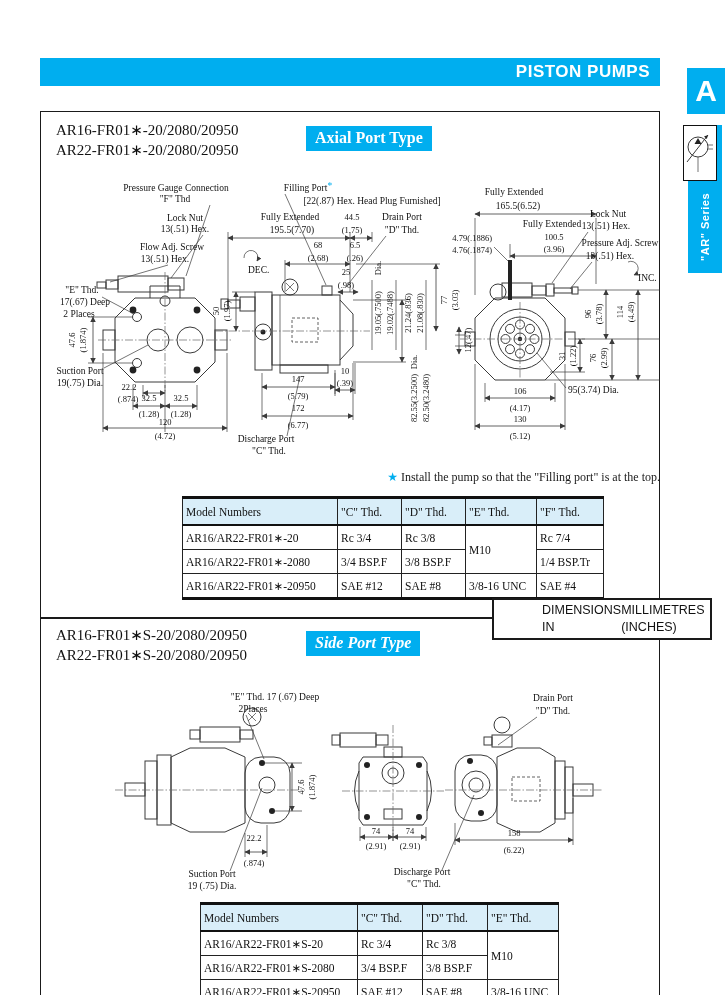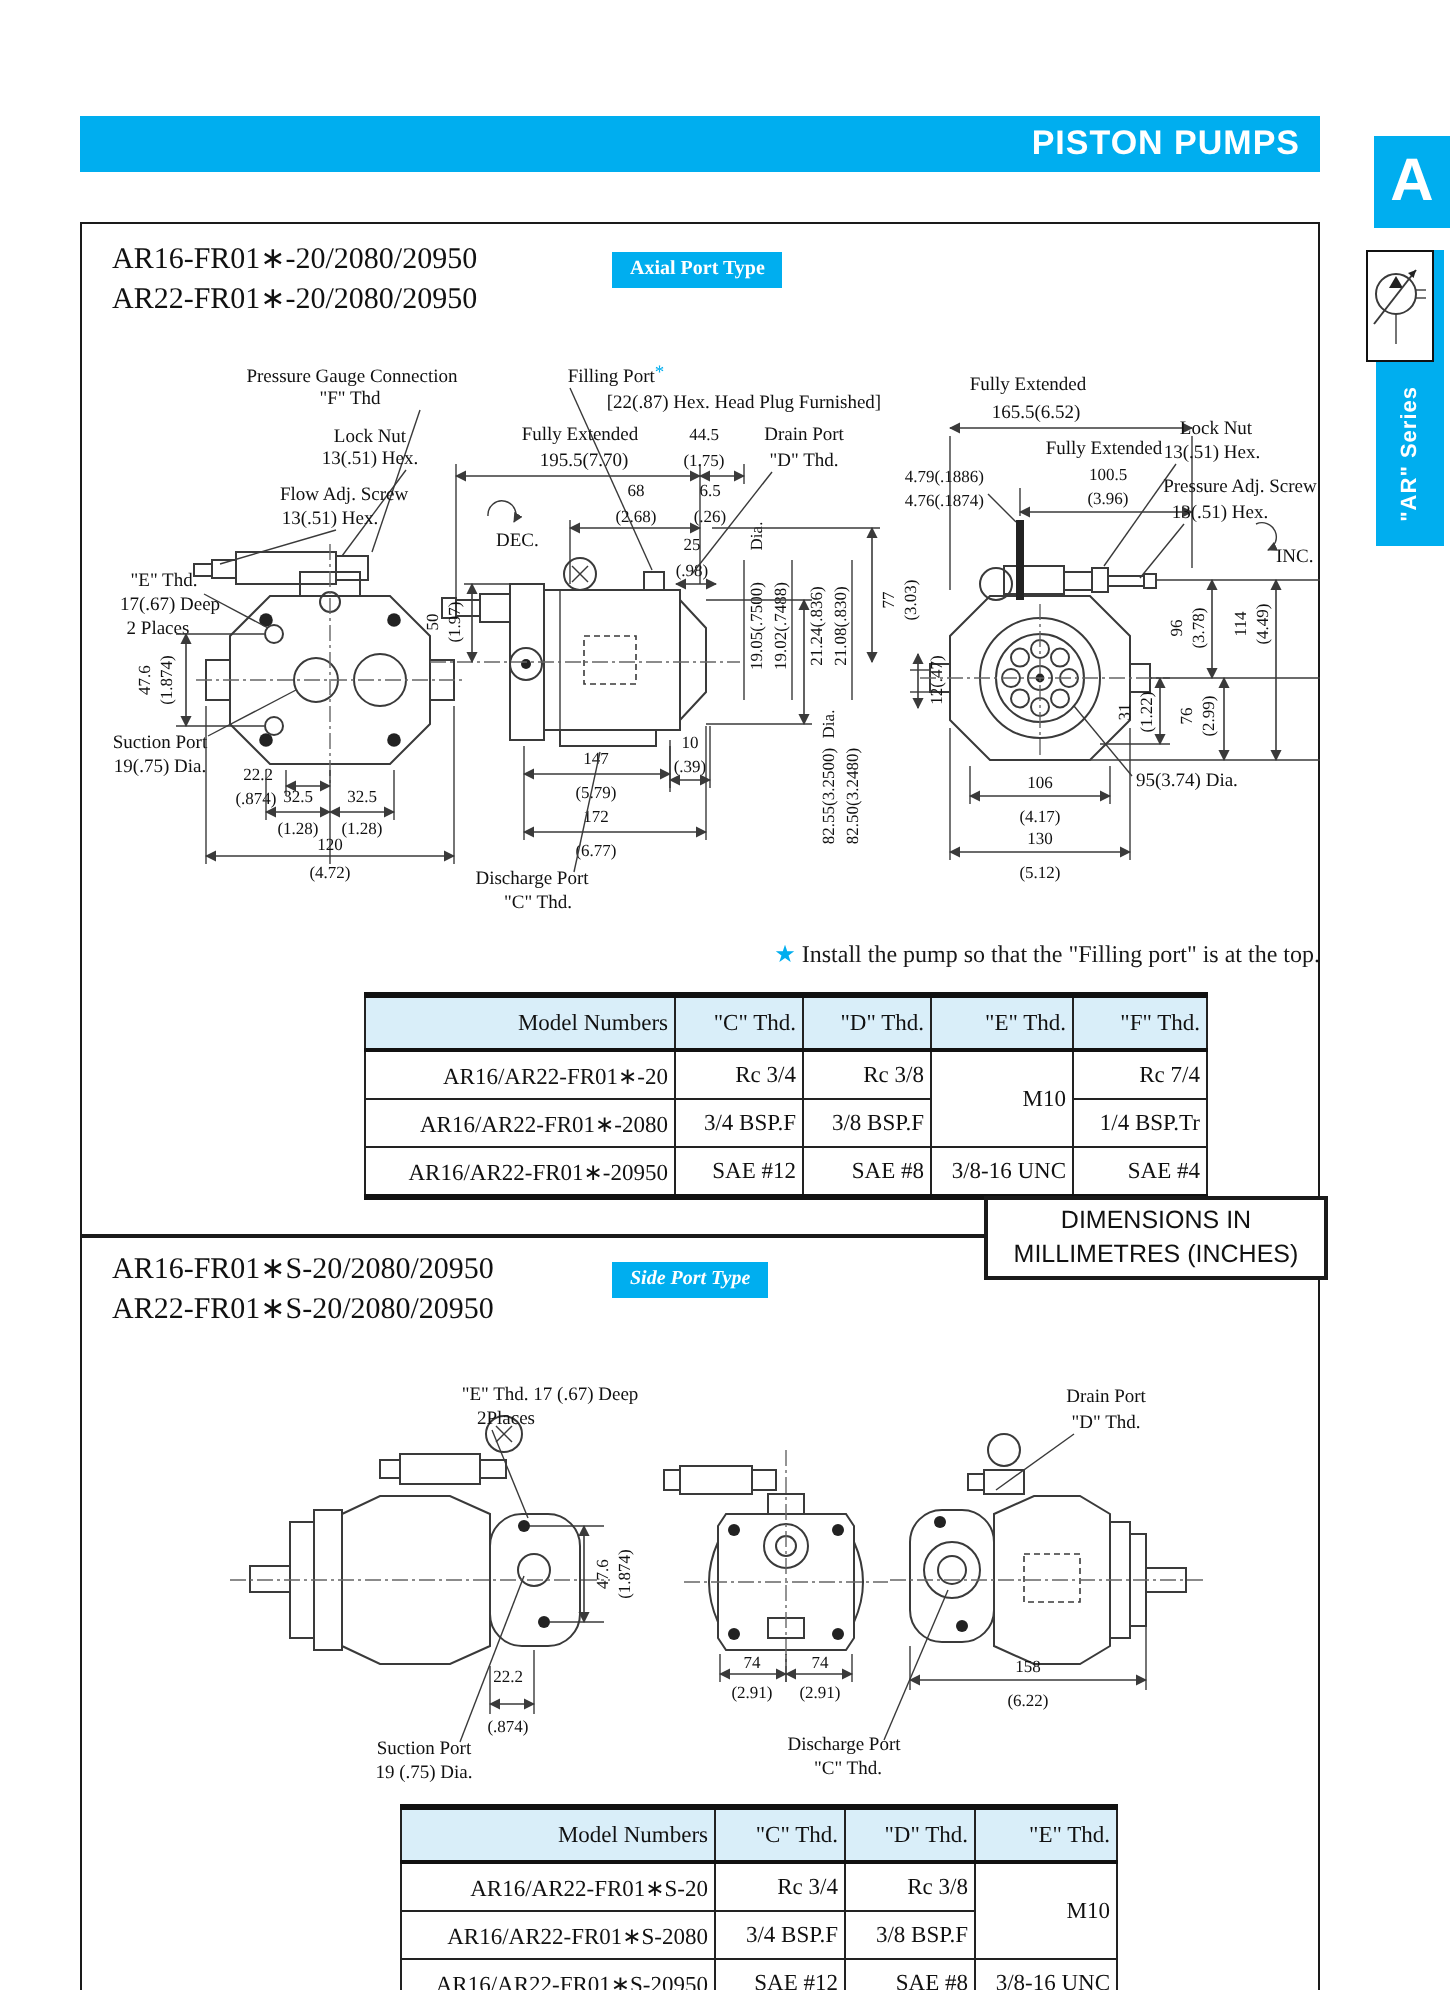--- a/index.html
+++ b/index.html
@@ -23,7 +23,7 @@
   #frame{left:40px;top:71px;width:618px;height:911px;border:1.5px solid #1a1a1a;border-bottom-width:3px;}
   #divider{left:40px;top:577px;width:620px;height:1.5px;background:#1a1a1a;}
   .titles{font-family:Liberation Serif, serif;font-size:15px;line-height:20px;color:#111;}
-  .badge{background:#00AEEF;color:#fff;font-weight:bold;font-size:10px;padding:3px 9px 4px;}
+  .badge{background:#00AEEF;color:#fff;font-weight:bold;font-size:16px;padding:3px 9px 4px;}
   #dimsbox{left:492px;top:558px;width:168px;height:38px;background:#fff;border:2px solid #1a1a1a;
            display:flex;flex-direction:column;align-items:center;justify-content:center;z-index:5;
            font-family:"Liberation Sans",sans-serif;font-size:12.5px;line-height:17px;color:#111;}

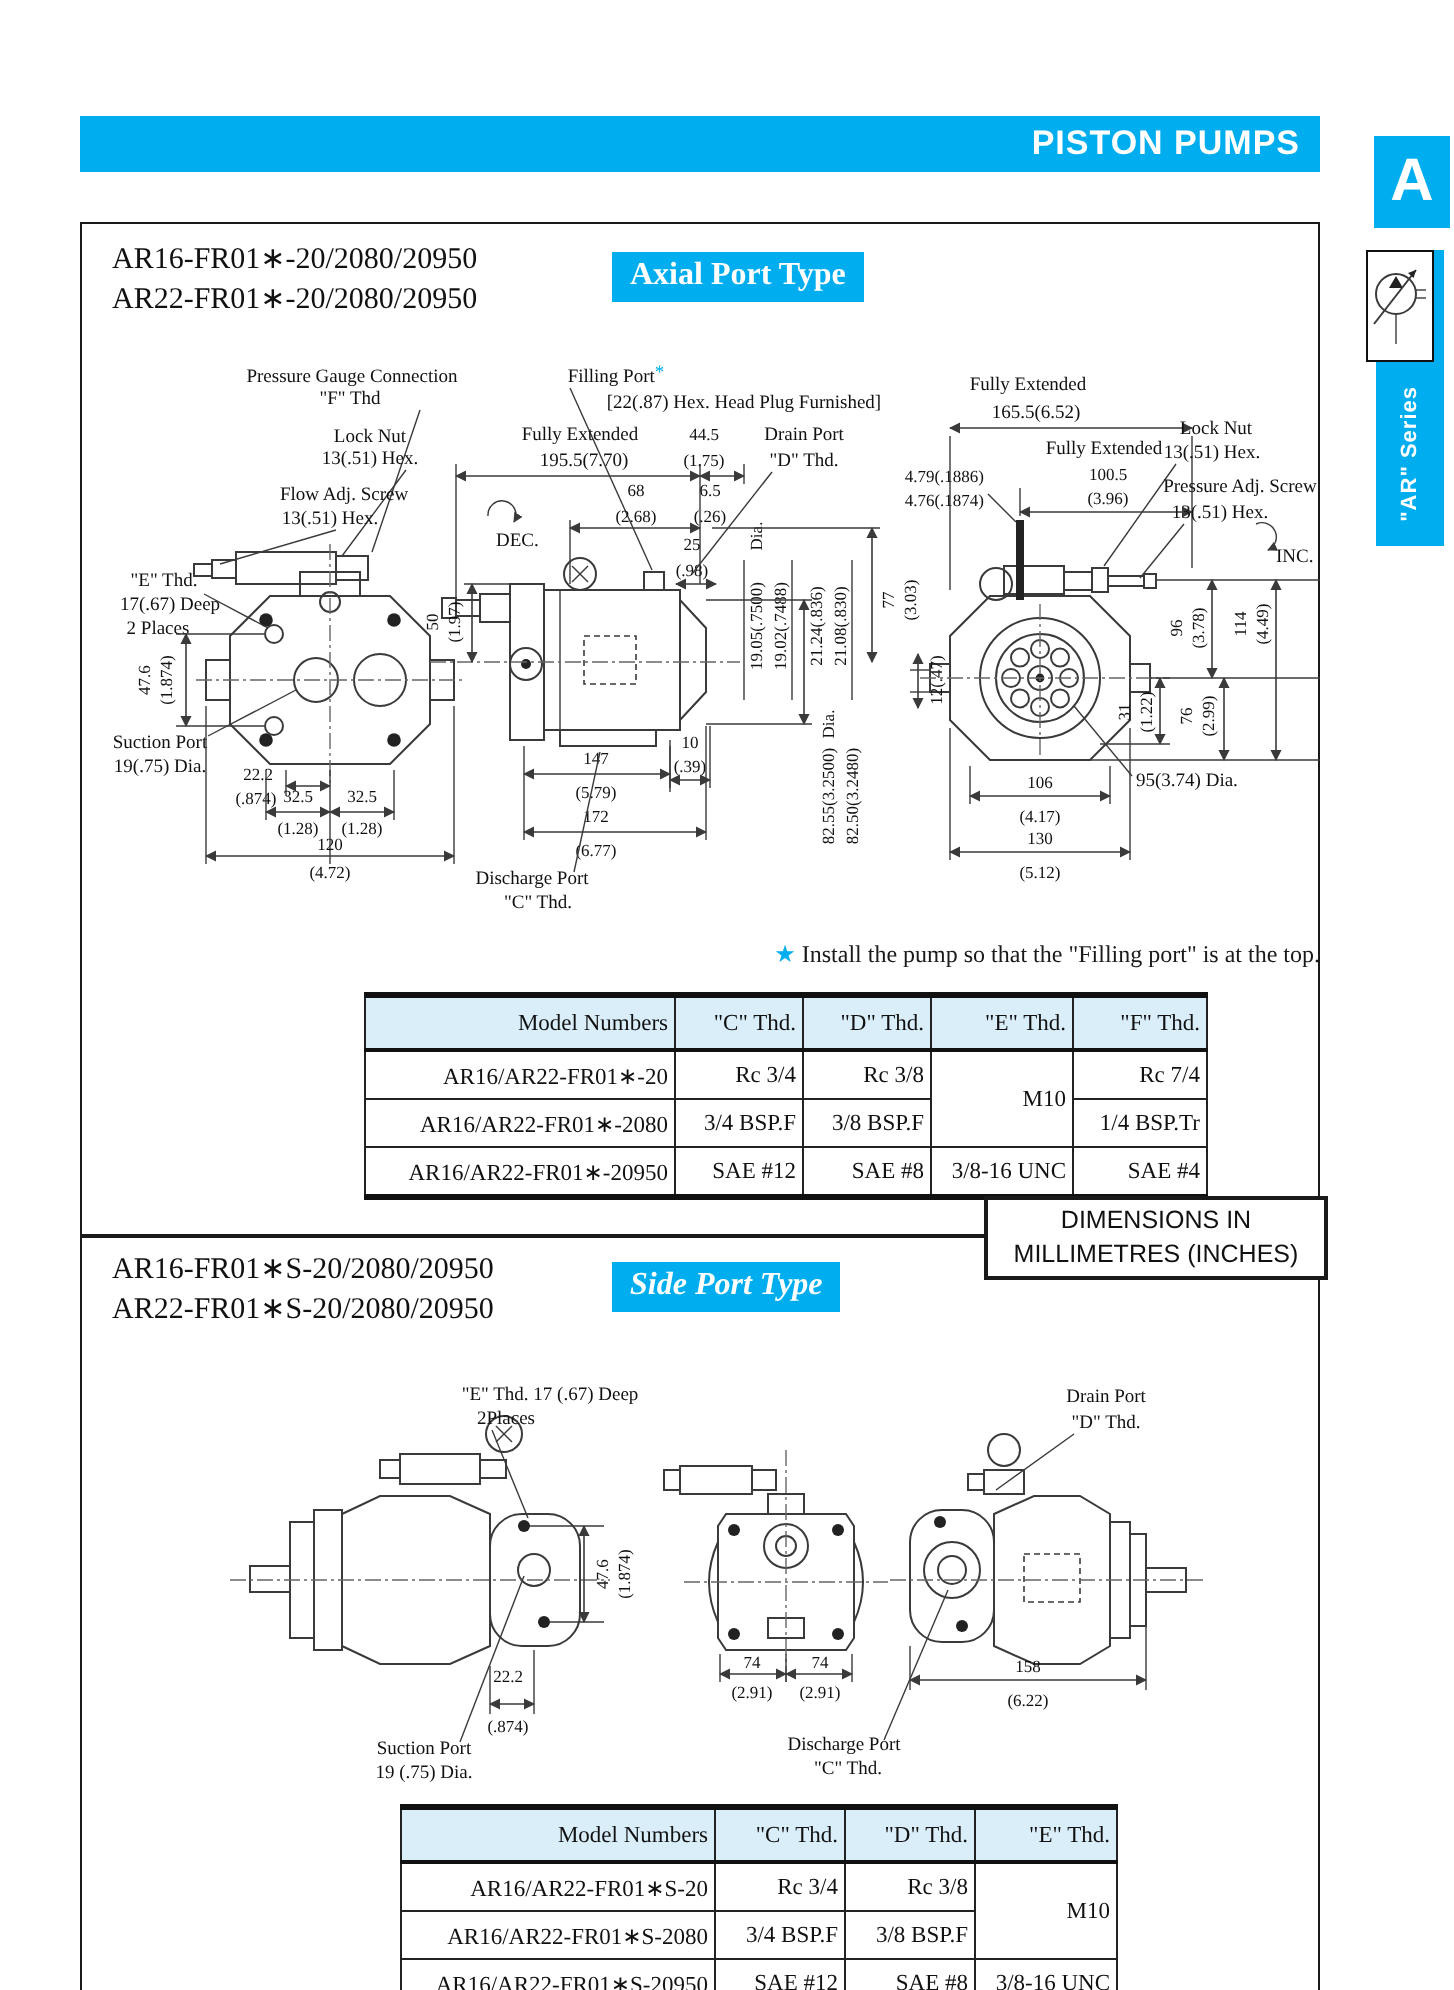--- a/index.html
+++ b/index.html
@@ -31,7 +31,7 @@
   .note .mark{color:#00AEEF;}
   
   table.spec{border-collapse:collapse;font-size:11.5px;color:#111;}
-  table.spec td,table.spec th{border:1px solid #222;text-align:right;padding:1px 3px;height:21px;font-weight:normal;}
+  table.spec td,table.spec th{border:1px solid #222;text-align:left;padding:1px 3px;height:21px;font-weight:normal;}
   table.spec tr.hd td{background:#D9EEF9;height:23px;}
   table.spec{border-top:3px solid #111;border-bottom:3px solid #111;}
   table.spec tr.hd td{border-bottom:2px solid #111;}

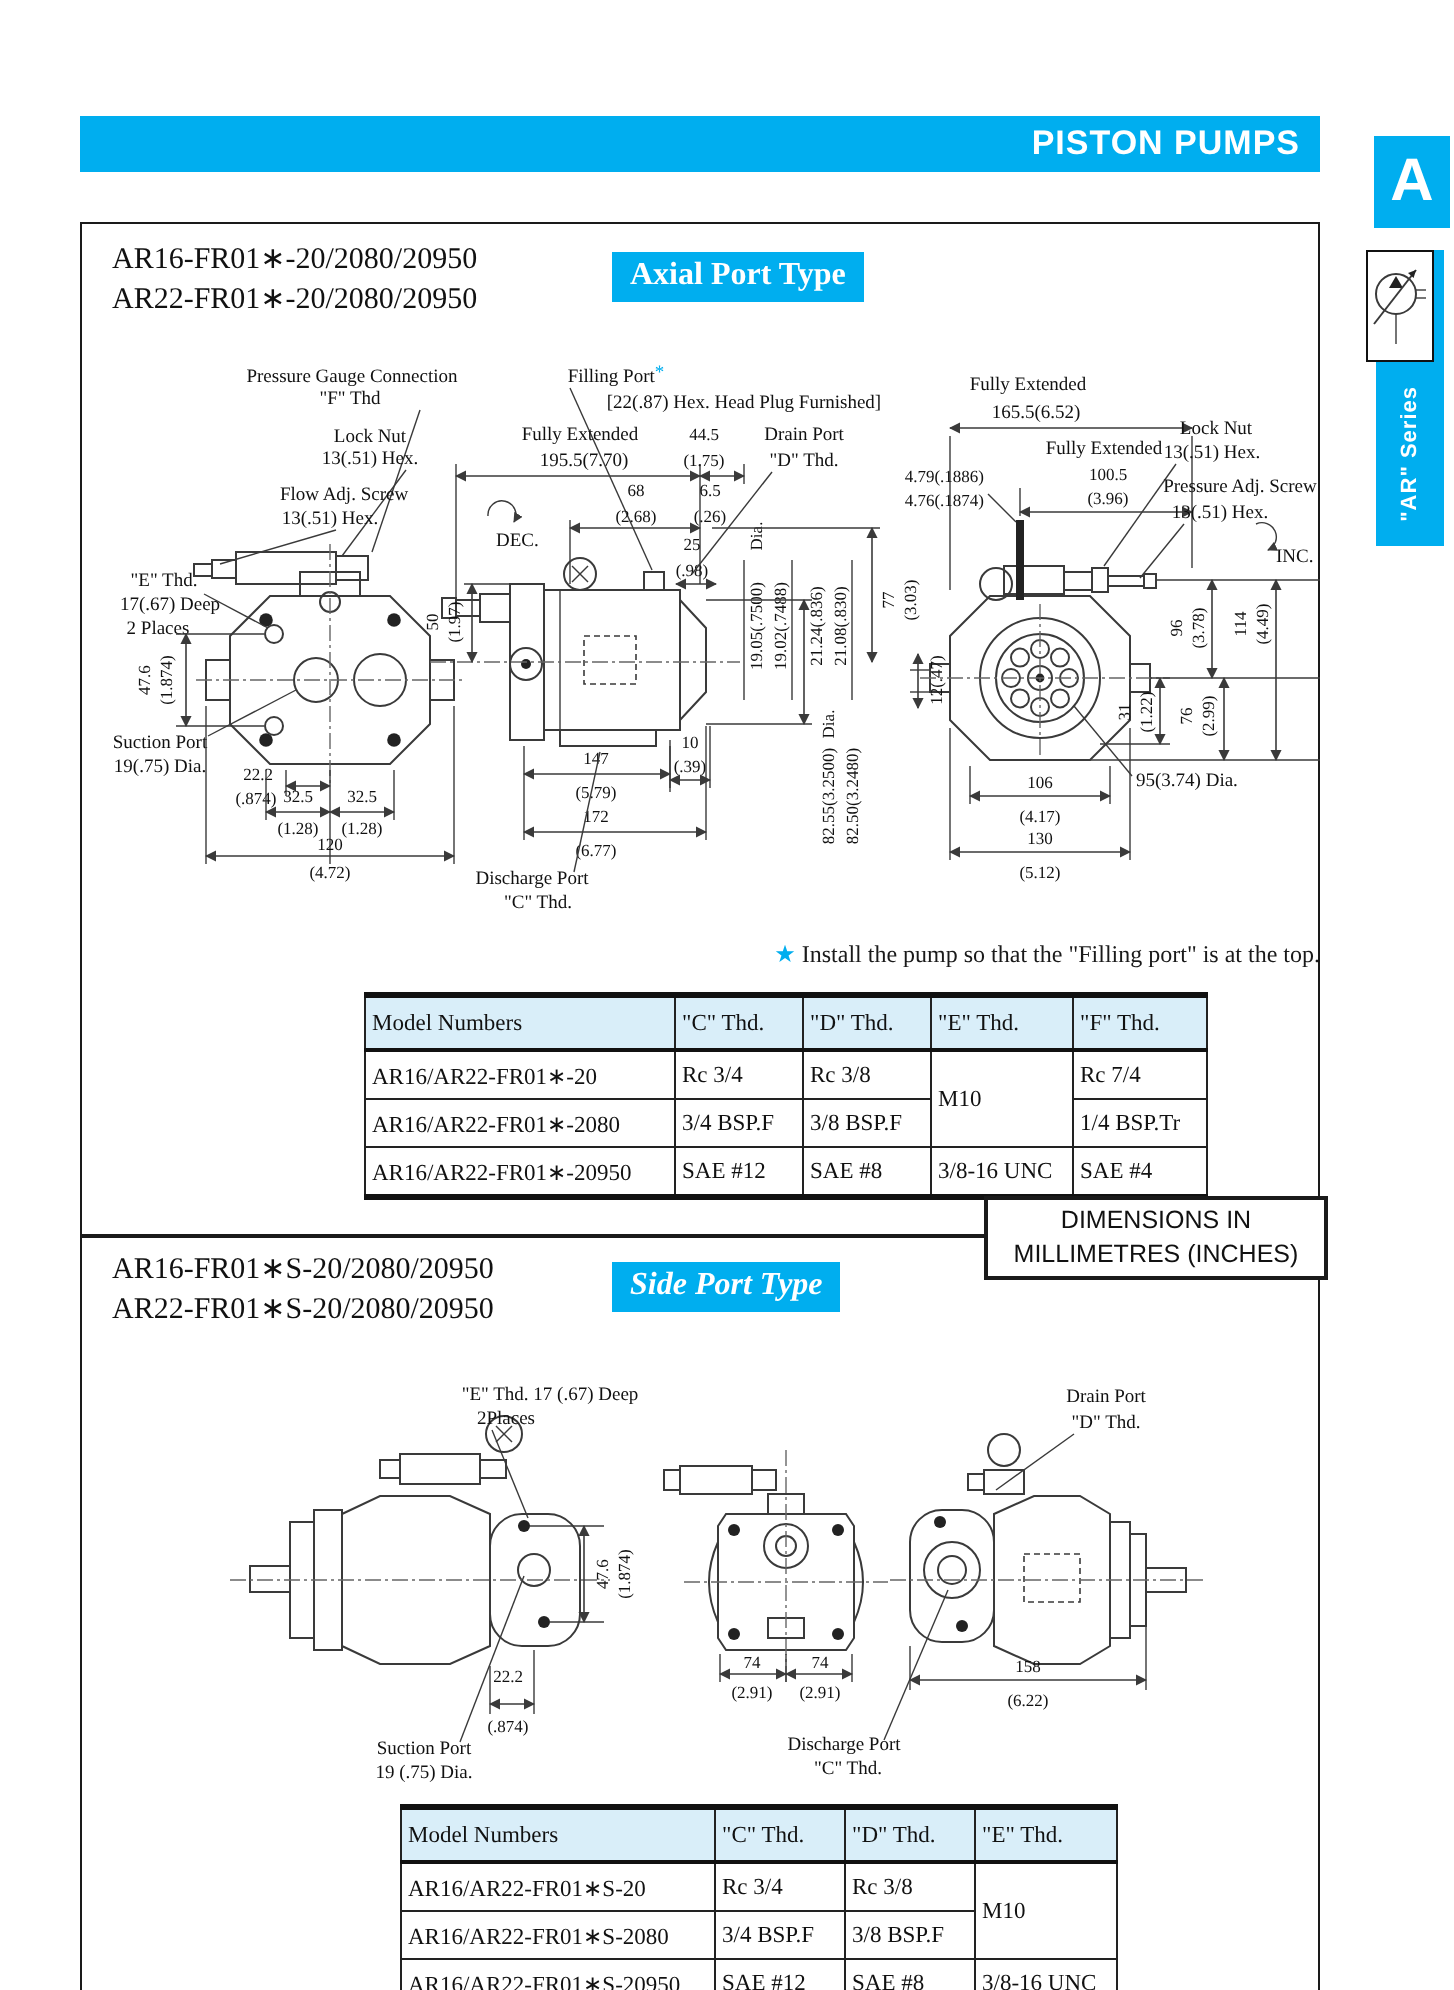--- a/index.html
+++ b/index.html
@@ -25,8 +25,8 @@
   .titles{font-family:Liberation Serif, serif;font-size:15px;line-height:20px;color:#111;}
   .badge{background:#00AEEF;color:#fff;font-weight:bold;font-size:16px;padding:3px 9px 4px;}
   #dimsbox{left:492px;top:558px;width:168px;height:38px;background:#fff;border:2px solid #1a1a1a;
-           display:flex;flex-direction:column;align-items:center;justify-content:center;z-index:5;
-           font-family:"Liberation Sans",sans-serif;font-size:12.5px;line-height:17px;color:#111;}
+           display:flex;flex-direction:row;align-items:center;justify-content:center;z-index:5;
+           font-family:"Liberation Sans",sans-serif;font-size:12.5px;line-height:17px;color:#111;padding-left:48px;}
   .note{width:620px;left:40px;text-align:right;font-size:12px;}
   .note .mark{color:#00AEEF;}
   

